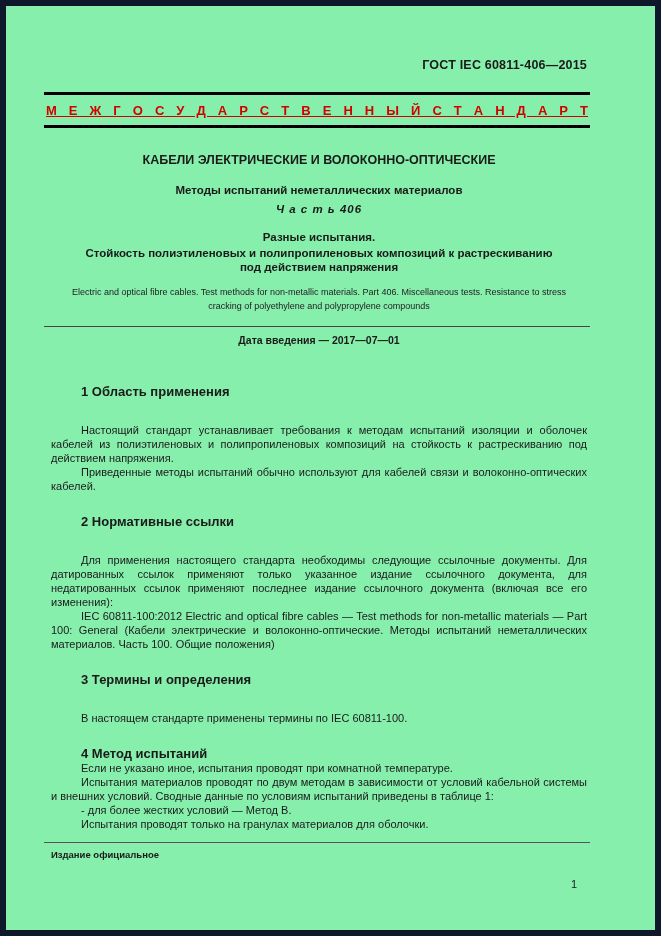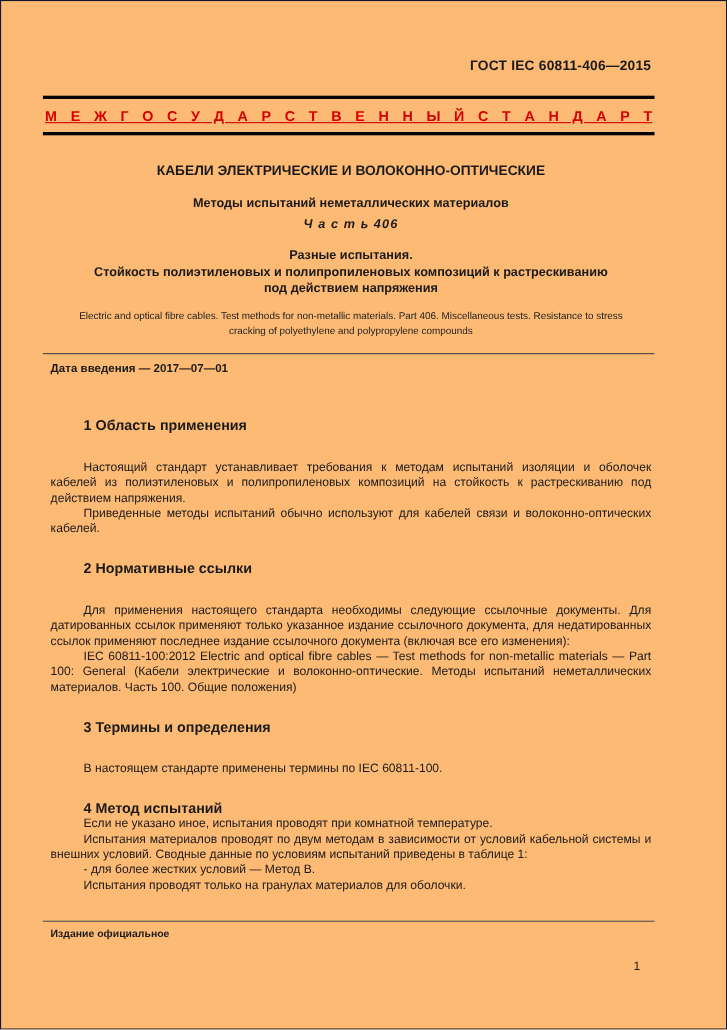--- a/index.html
+++ b/index.html
@@ -11,8 +11,8 @@
     width: 661px;
     height: 936px;
     margin: 0 auto;
-    background: #fdba74;
-    border: 1px solid #0f172a;
+    background: #86efac;
+    border: 6px solid #0f172a;
     padding: 52px 68px 0 45px;
     overflow: hidden;
   }

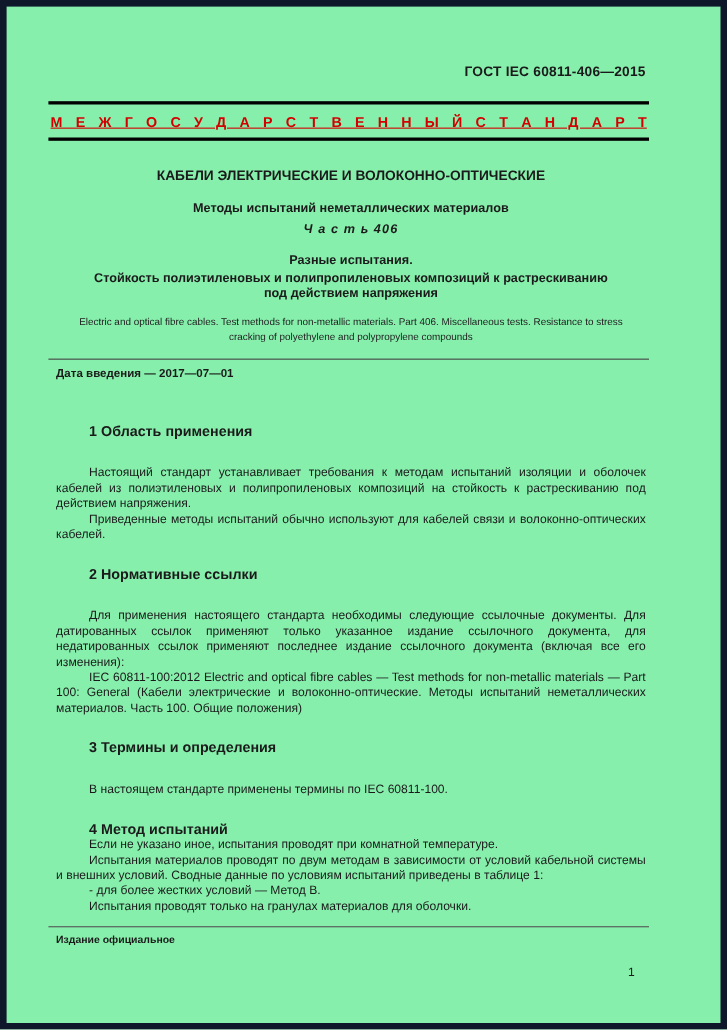--- a/index.html
+++ b/index.html
@@ -72,7 +72,7 @@
 
   .intro-date {
     margin-top: 7px;
-    text-align: left;
+    text-align: center;
     font-weight: bold;
     font-size: 10.5px;
   }

